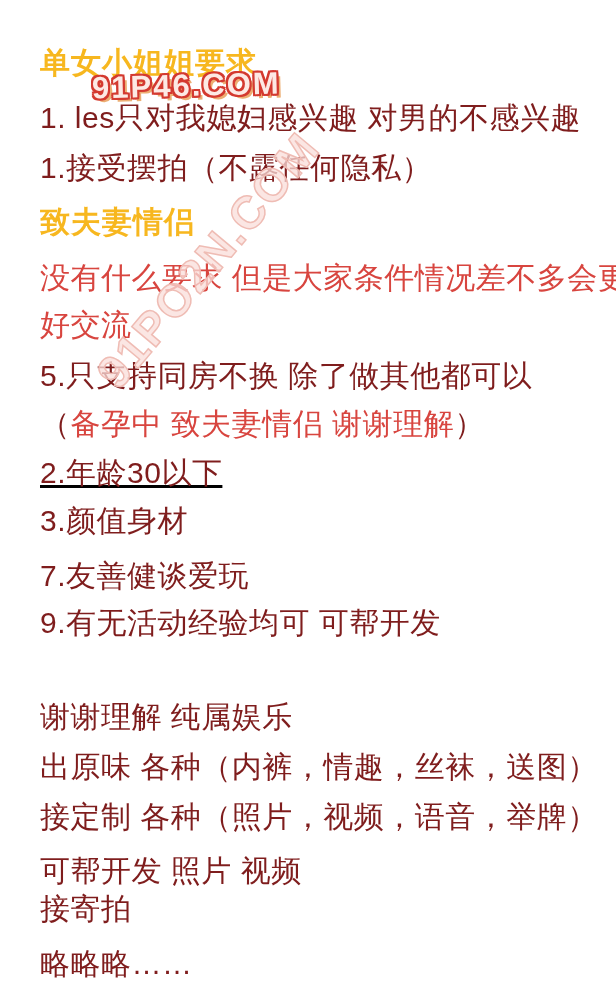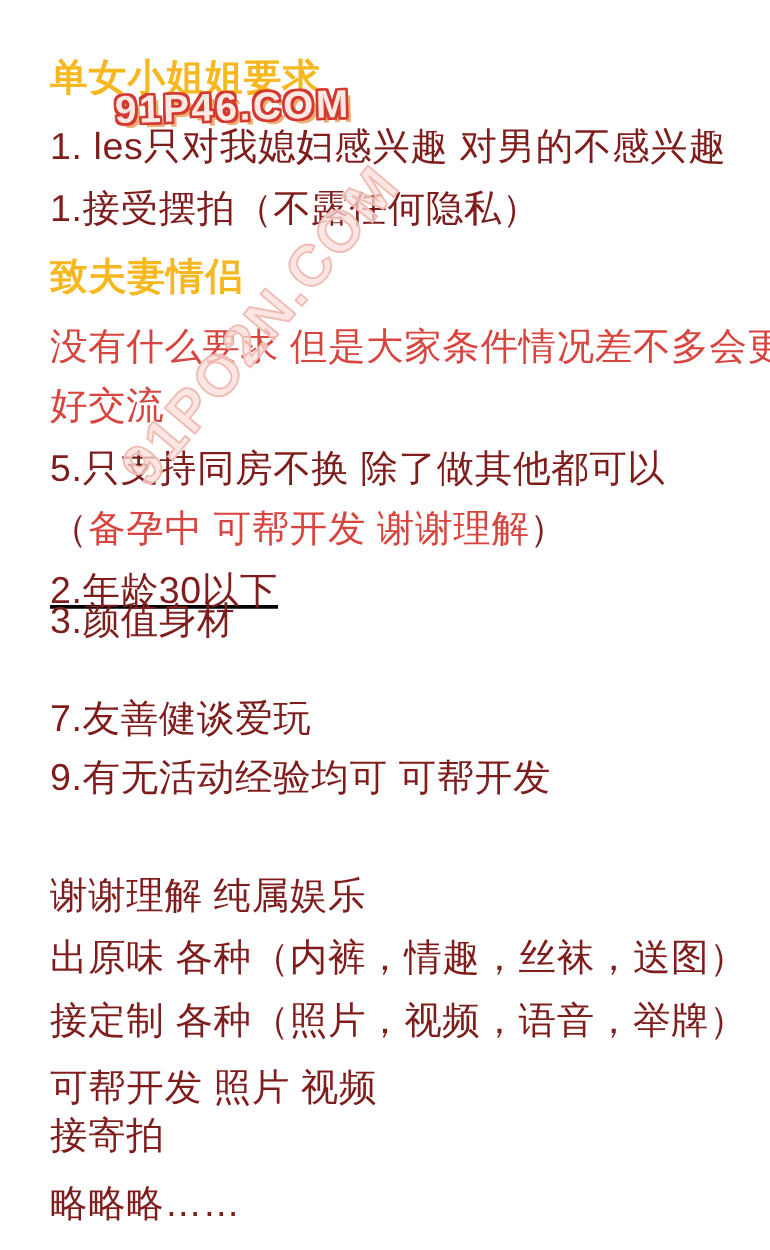--- a/index.html
+++ b/index.html
@@ -68,7 +68,7 @@
       <div class="line style-red" style="top: 233px;"><span class="seg-red">没有什么要求 但是大家条件情况差不多会更</span></div>
       <div class="line style-red" style="top: 280px;"><span class="seg-red">好交流</span></div>
       <div class="line style-black" style="top: 331px;"><span class="seg-black">5.只支持同房不换 除了做其他都可以</span></div>
-      <div class="line style-black" style="top: 379px;"><span class="seg-black">（</span><span class="seg-red">备孕中 可帮开发 谢谢理解</span><span class="seg-black">）</span></div>
+      <div class="line style-black" style="top: 379px;"><span class="seg-black">（</span><span class="seg-red">备孕中 致夫妻情侣 谢谢理解</span><span class="seg-black">）</span></div>
       <div class="line style-black" style="top: 428px; text-decoration: underline;"><span class="seg-black">2.年龄30以下</span></div>
       <div class="line style-black" style="top: 452px; text-align: center;"><span class="seg-black">3.颜值身材</span></div>
       <div class="line style-black" style="top: 531px;"><span class="seg-black">7.友善健谈爱玩</span></div>

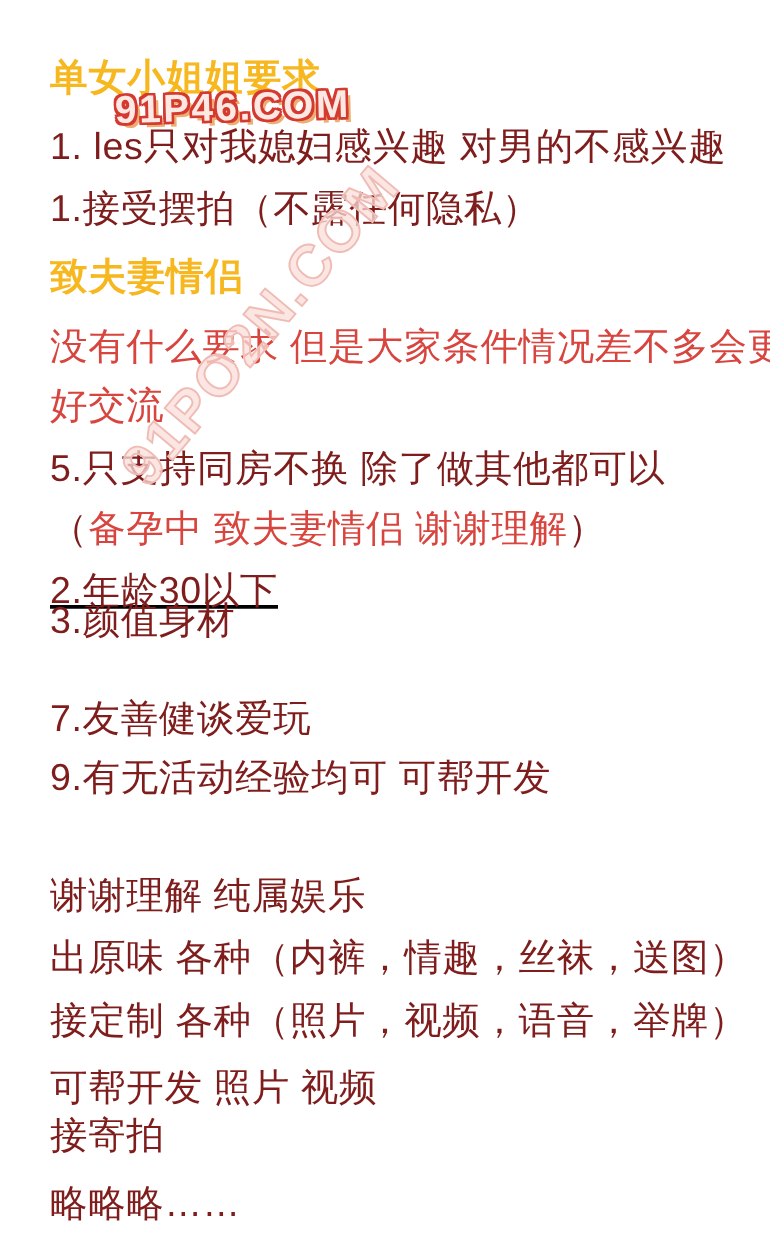--- a/index.html
+++ b/index.html
@@ -70,7 +70,7 @@
       <div class="line style-black" style="top: 331px;"><span class="seg-black">5.只支持同房不换 除了做其他都可以</span></div>
       <div class="line style-black" style="top: 379px;"><span class="seg-black">（</span><span class="seg-red">备孕中 致夫妻情侣 谢谢理解</span><span class="seg-black">）</span></div>
       <div class="line style-black" style="top: 428px; text-decoration: underline;"><span class="seg-black">2.年龄30以下</span></div>
-      <div class="line style-black" style="top: 452px; text-align: center;"><span class="seg-black">3.颜值身材</span></div>
+      <div class="line style-black" style="top: 476px; text-align: center;"><span class="seg-black">3.颜值身材</span></div>
       <div class="line style-black" style="top: 531px;"><span class="seg-black">7.友善健谈爱玩</span></div>
       <div class="line style-black" style="top: 578px;"><span class="seg-black">9.有无活动经验均可 可帮开发</span></div>
       <div class="line style-black" style="top: 672px;"><span class="seg-black">谢谢理解 纯属娱乐</span></div>

